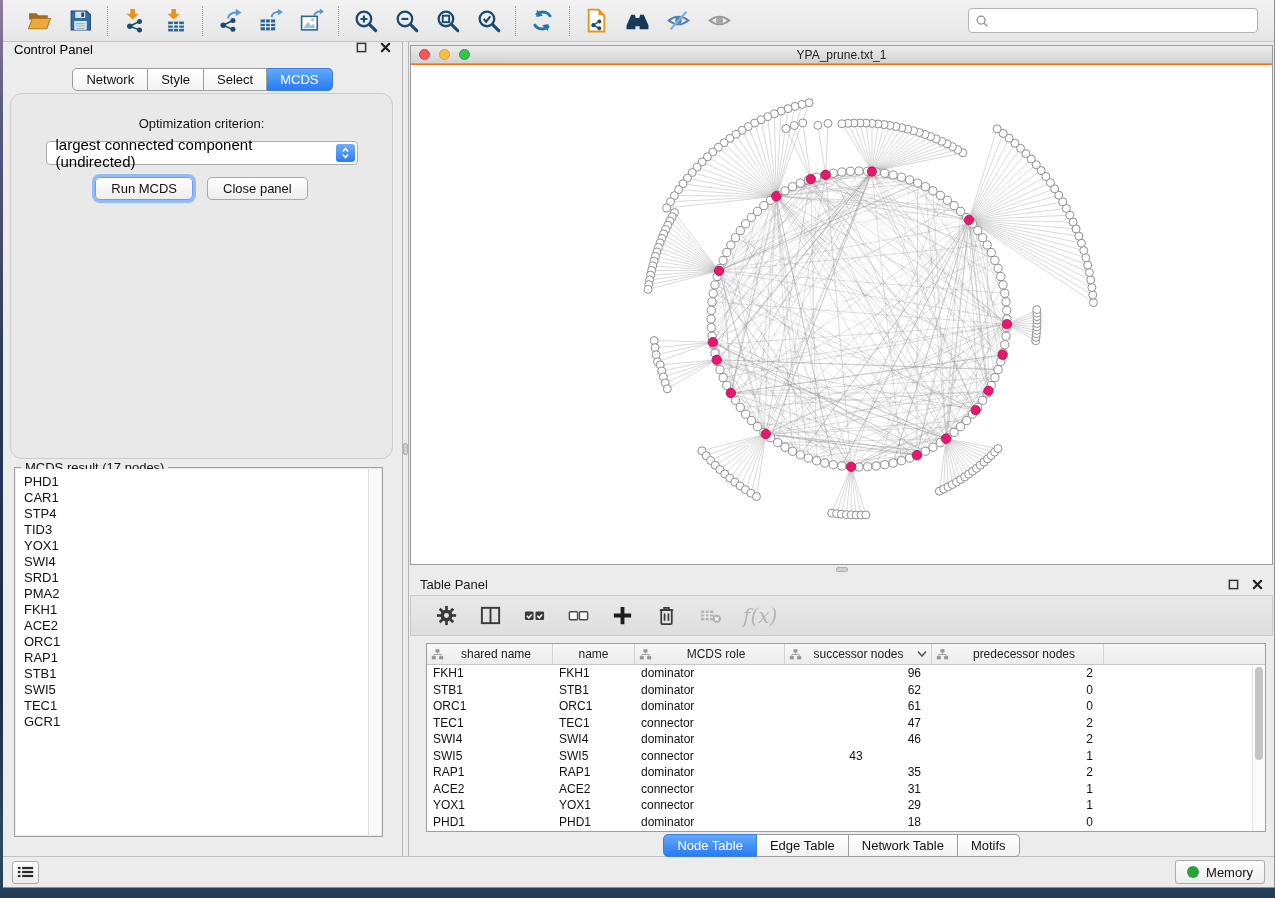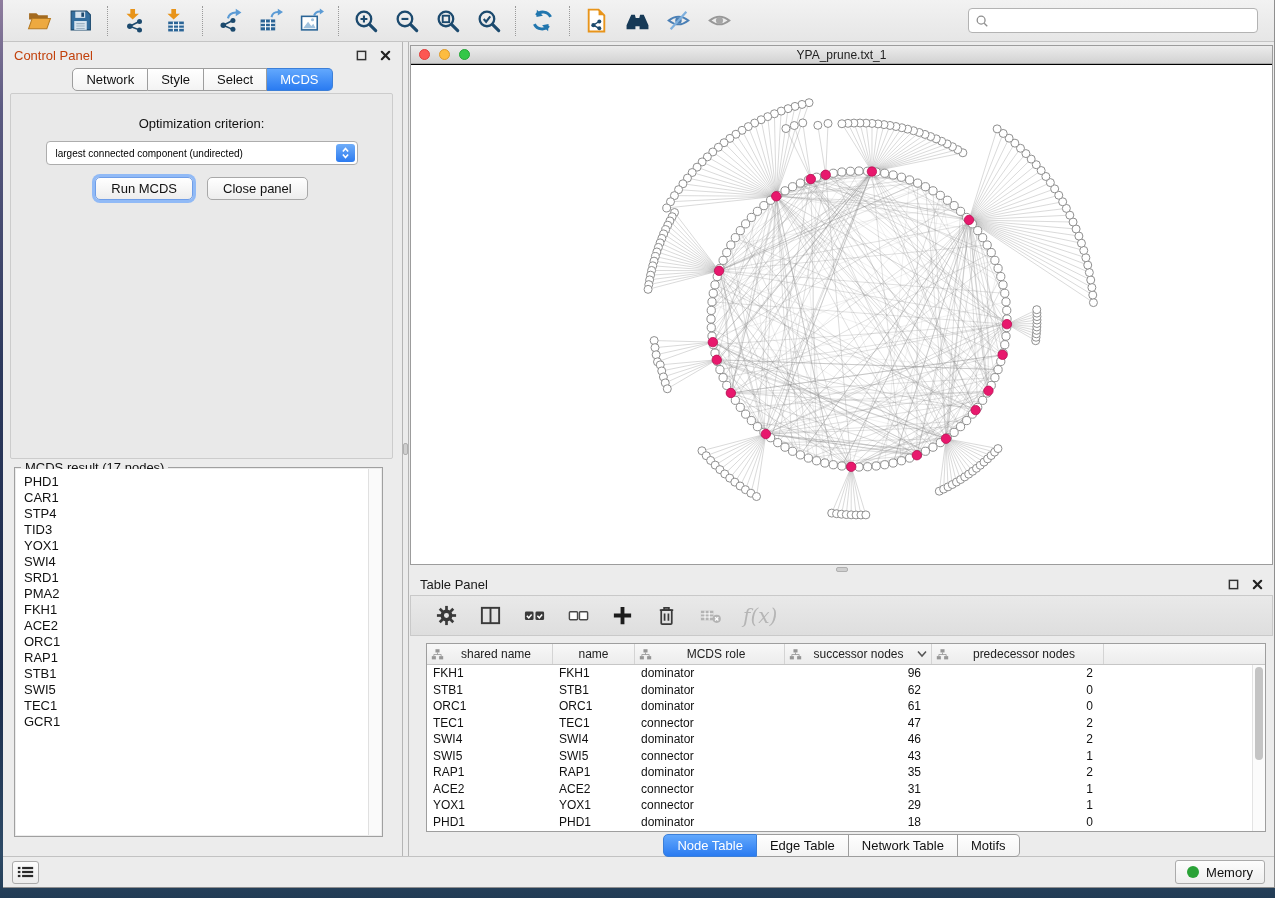--- a/index.html
+++ b/index.html
@@ -37,7 +37,7 @@
     position:absolute; left:0; top:42px; width:400px; bottom:31px;
     background:#ececec; border-right:1px solid #b5b5b5;
   }
-  .panel-title-row { height:26px; display:flex; align-items:center; padding:0 11px; font-size:13px; color:#c2410c; }
+  .panel-title-row { height:26px; display:flex; align-items:flex-start; padding:0 11px; font-size:13px; color:#000000; }
   .panel-title-row .win-icons { margin-left:auto; display:flex; gap:13px; align-items:center; }
   .win-icons svg { width:11px; height:11px; display:block; }
 

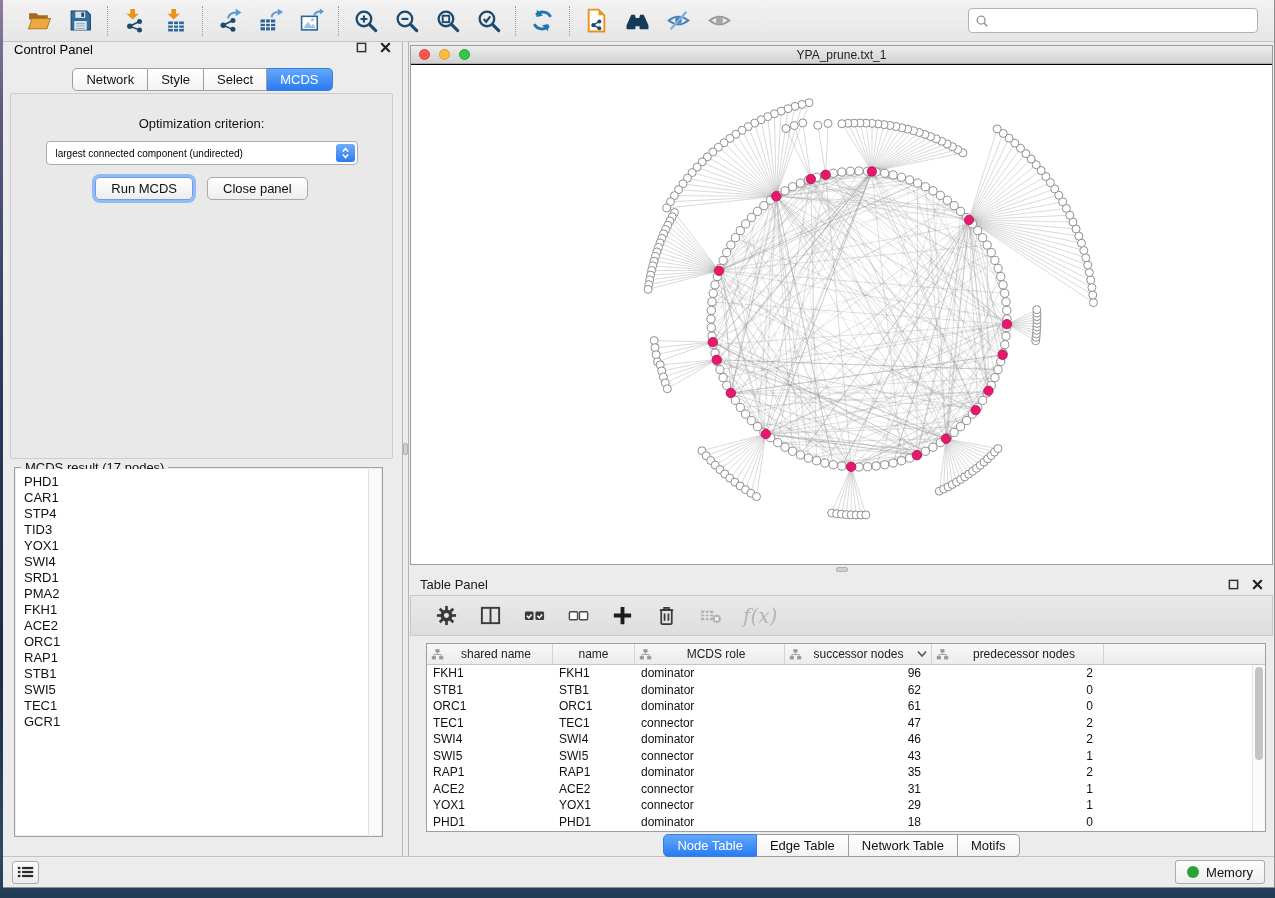--- a/index.html
+++ b/index.html
@@ -95,7 +95,7 @@
   .right-area { position:absolute; left:406px; right:0; top:42px; bottom:31px; background:#ececec; }
   .net-window {
     position:absolute; top:3px; left:1px; right:1px; height:520px;
-    border:1px solid #9c9c9c; background:#000000;
+    border:1px solid #9c9c9c; background:#f97316;
   }
   .net-titlebar {
     height:18px; background:linear-gradient(#ececec,#d2d2d2);

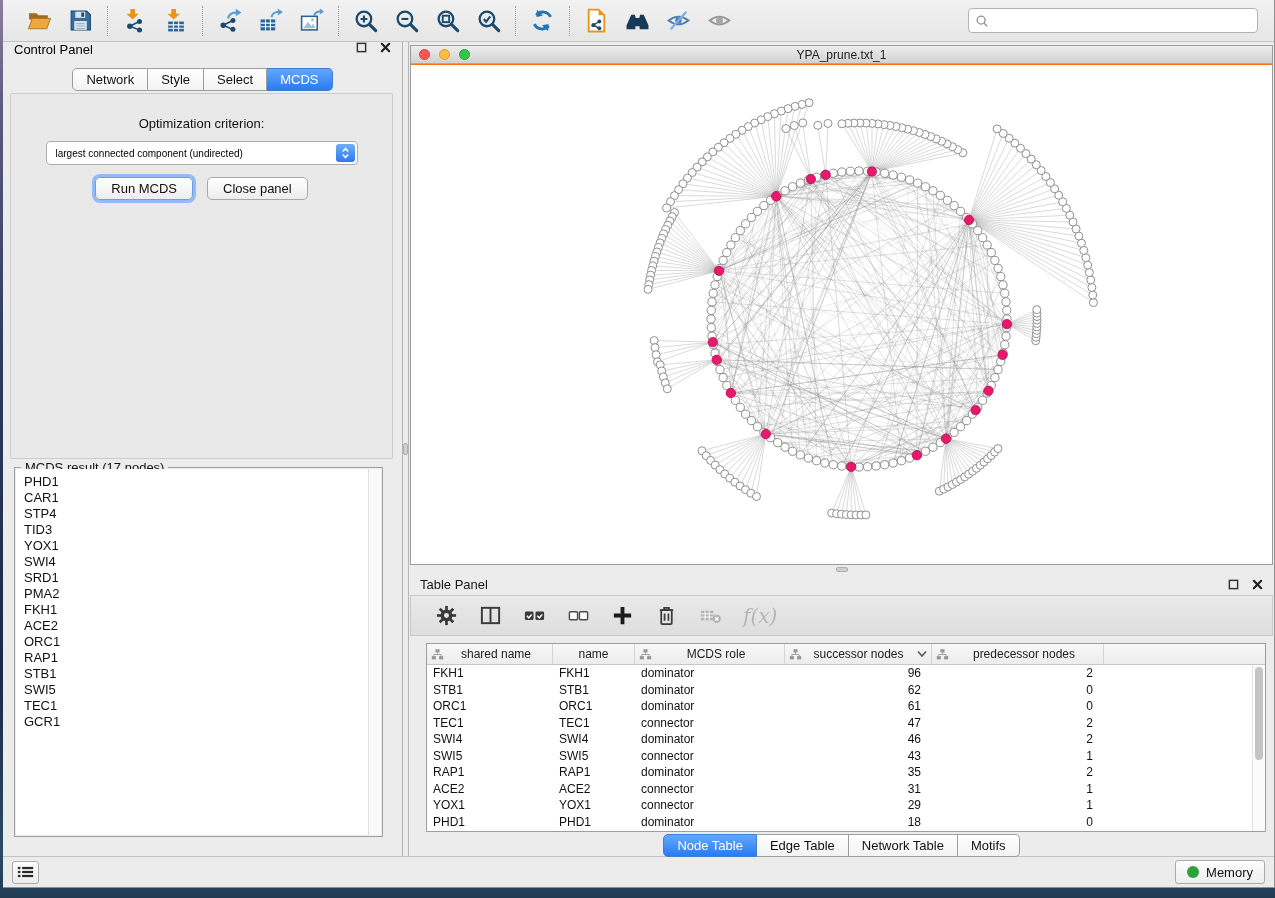--- a/index.html
+++ b/index.html
@@ -53,7 +53,7 @@
 
   .mcds-box {
     position:absolute; left:7px; right:9px; top:51px; height:366px;
-    background:#e9e9e9; border:1px solid #cccccc; border-radius:2px;
+    background:#e9e9e9; border:1px solid #cccccc; border-radius:12px;
   }
   .opt-label { text-align:center; margin-top:22px; font-size:13px; color:#111; }
   .dropdown {

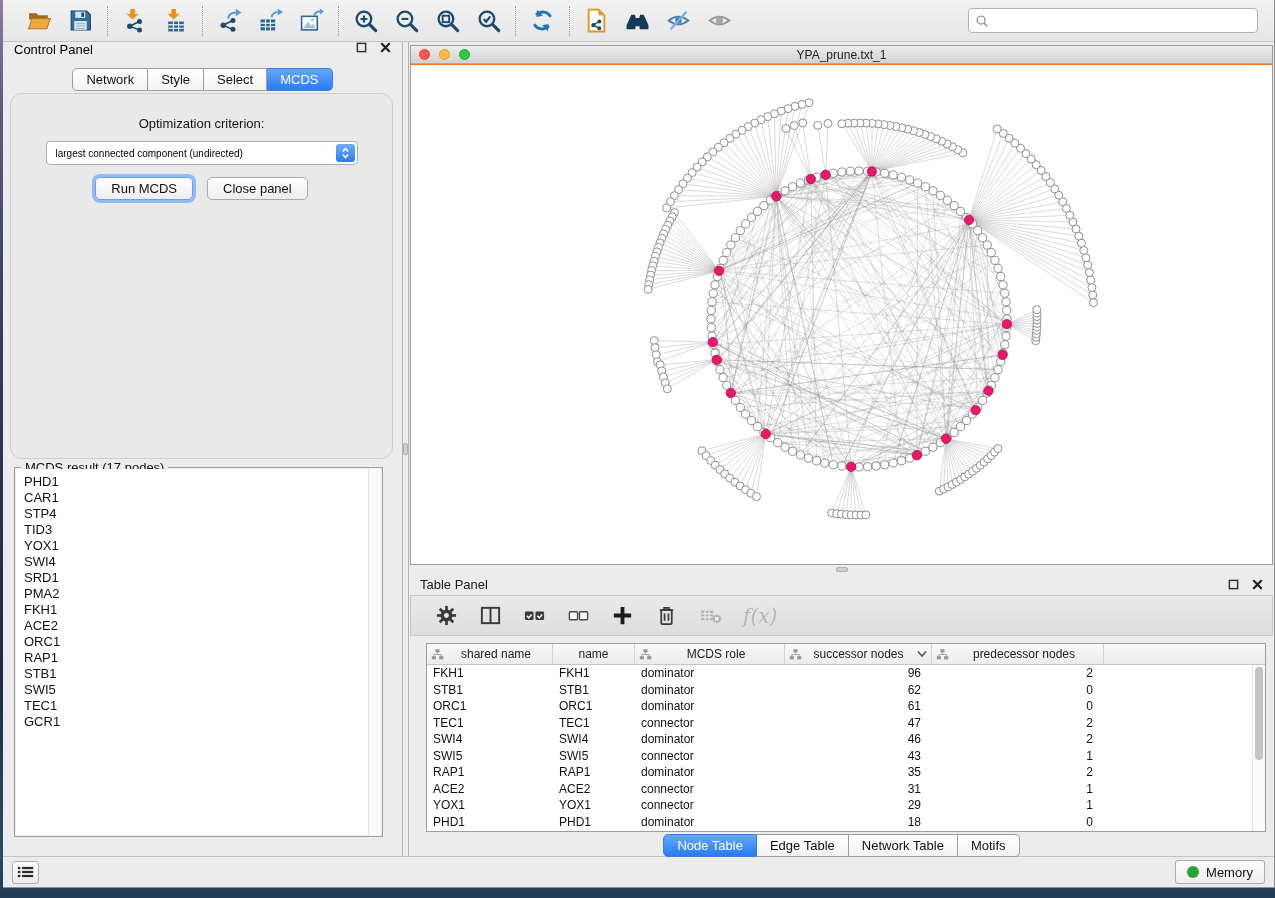--- a/index.html
+++ b/index.html
@@ -59,7 +59,7 @@
   .dropdown {
     margin:10px auto 0; width:312px; height:24px; background:#fff;
     border:1px solid #adadad; border-radius:4px;
-    display:flex; align-items:center; padding:2px 2px 2px 9px; font-size:10px;
+    display:flex; align-items:center; padding:2px 2px 2px 9px; font-size:15px;
   }
   .dropdown .dd-text { flex:1; }
   .dd-stepper {

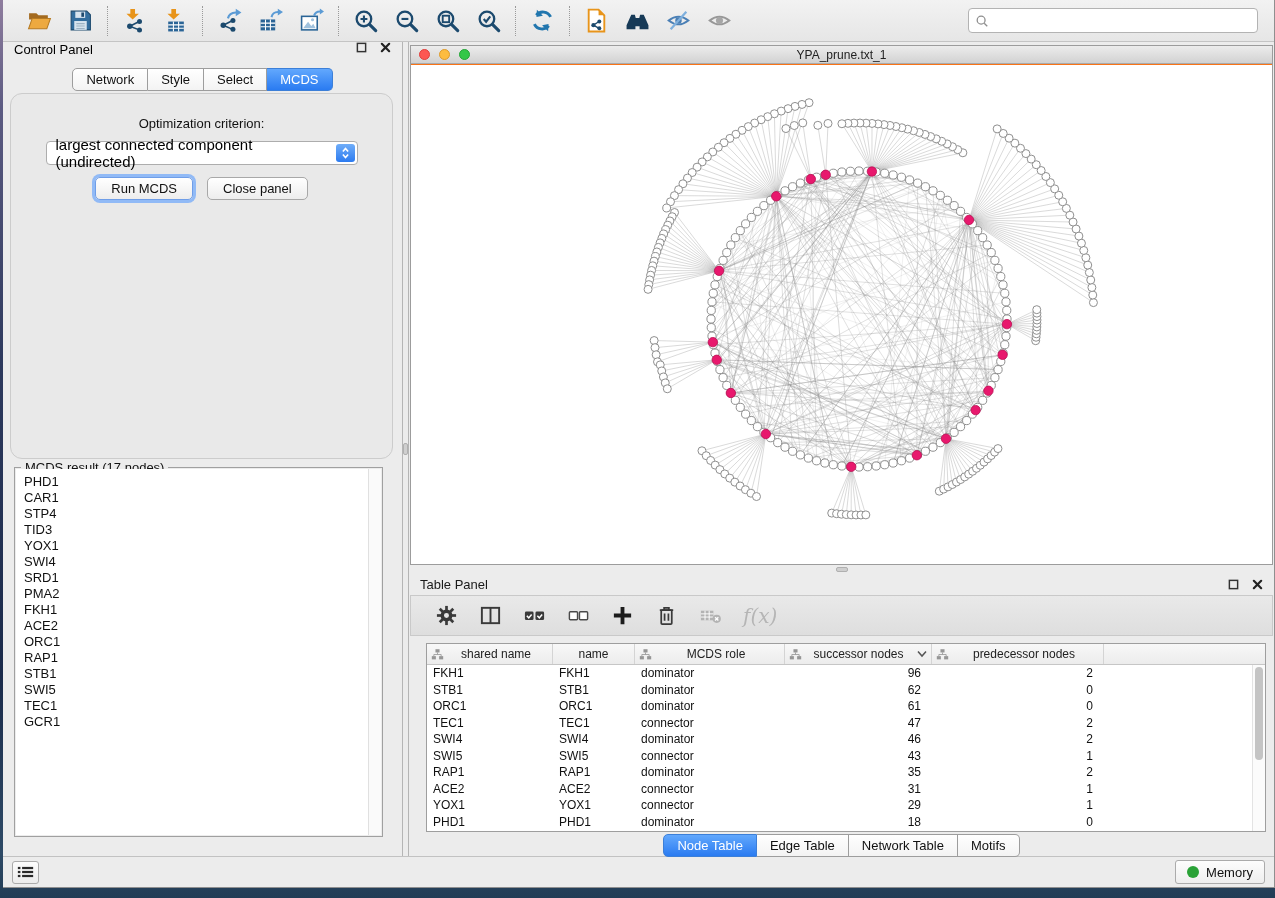--- a/index.html
+++ b/index.html
@@ -1302,7 +1302,7 @@
                 <div class="dt-cell" style="width: 126px;">SWI5</div>
                 <div class="dt-cell" style="width: 82px;">SWI5</div>
                 <div class="dt-cell" style="width: 150px;">connector</div>
-                <div class="dt-cell num" style="width: 147px;">43</div>
+                <div class="dt-cell num" style="width: 147px; text-align: center;">43</div>
                 <div class="dt-cell num" style="width: 172px;">1</div>
               </div>
               <div class="dt-row">

